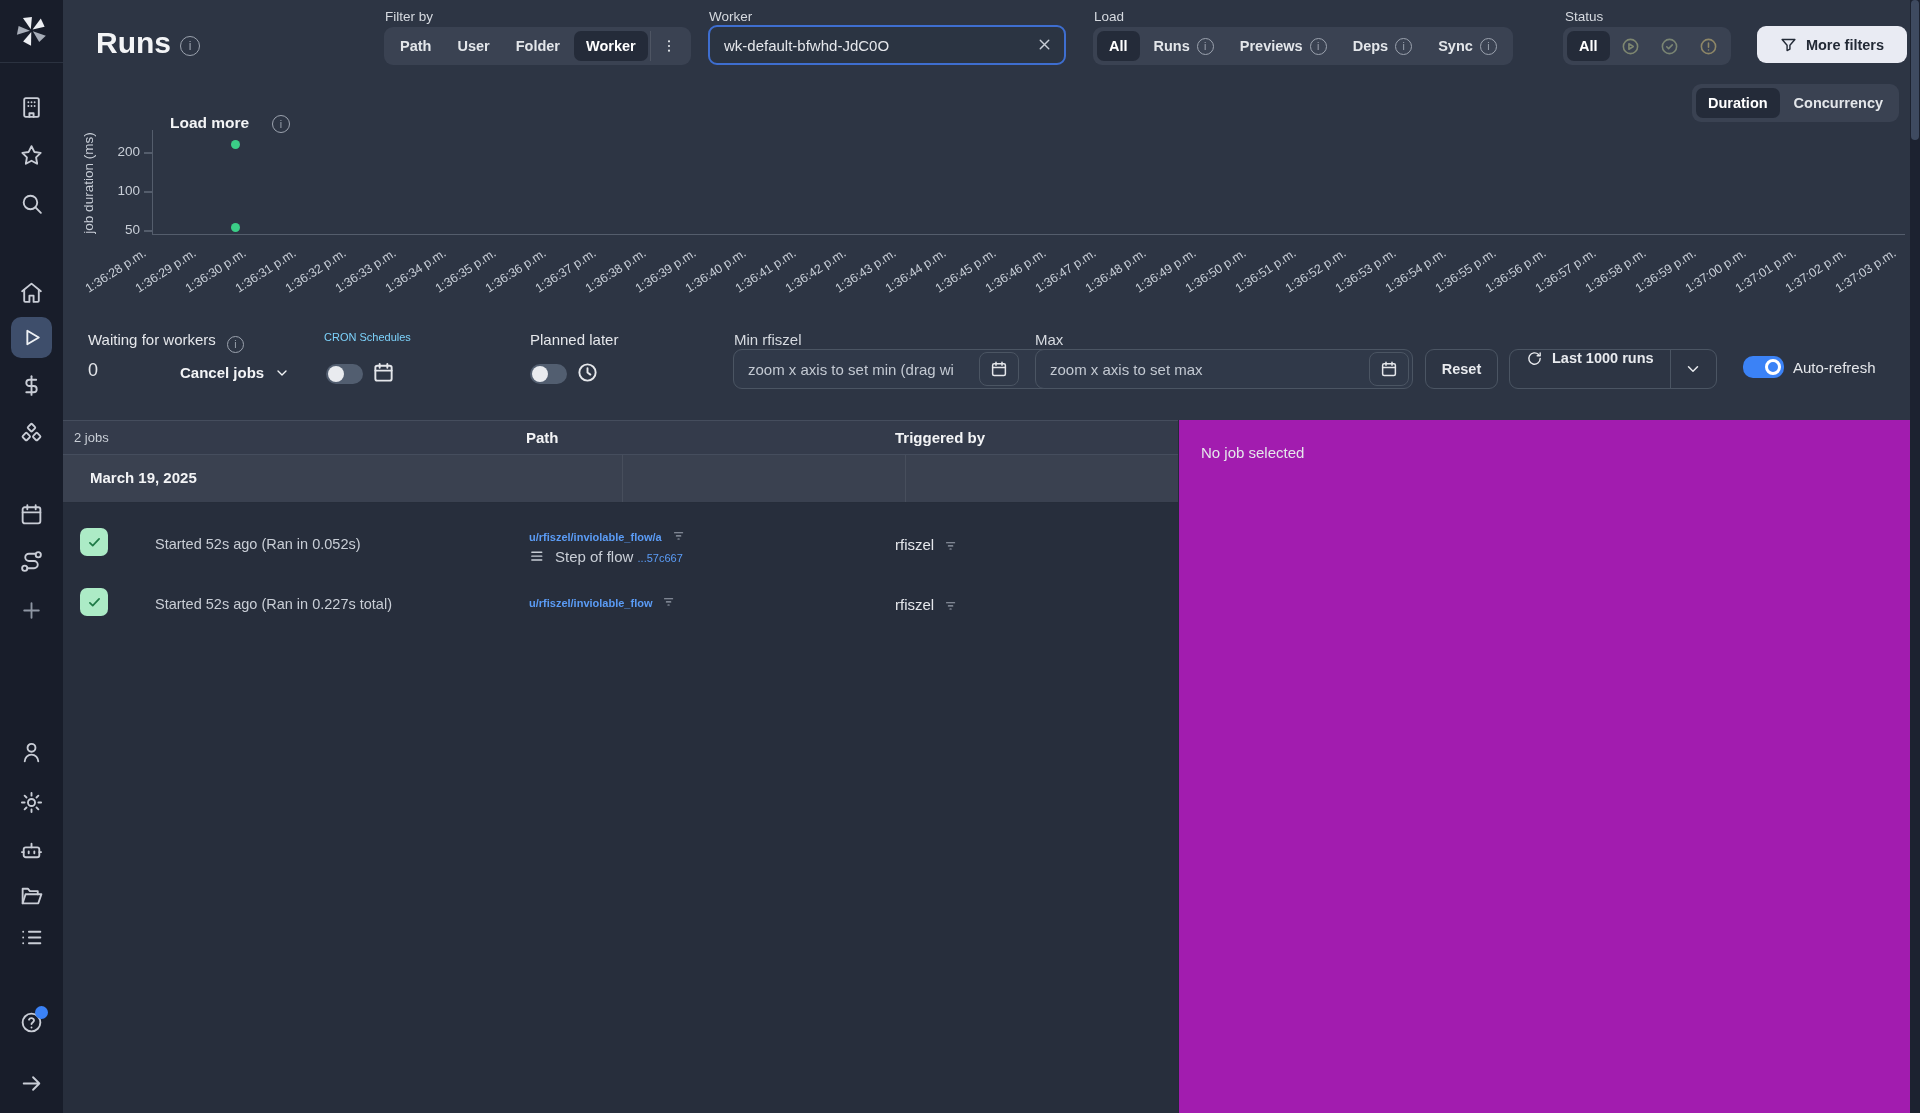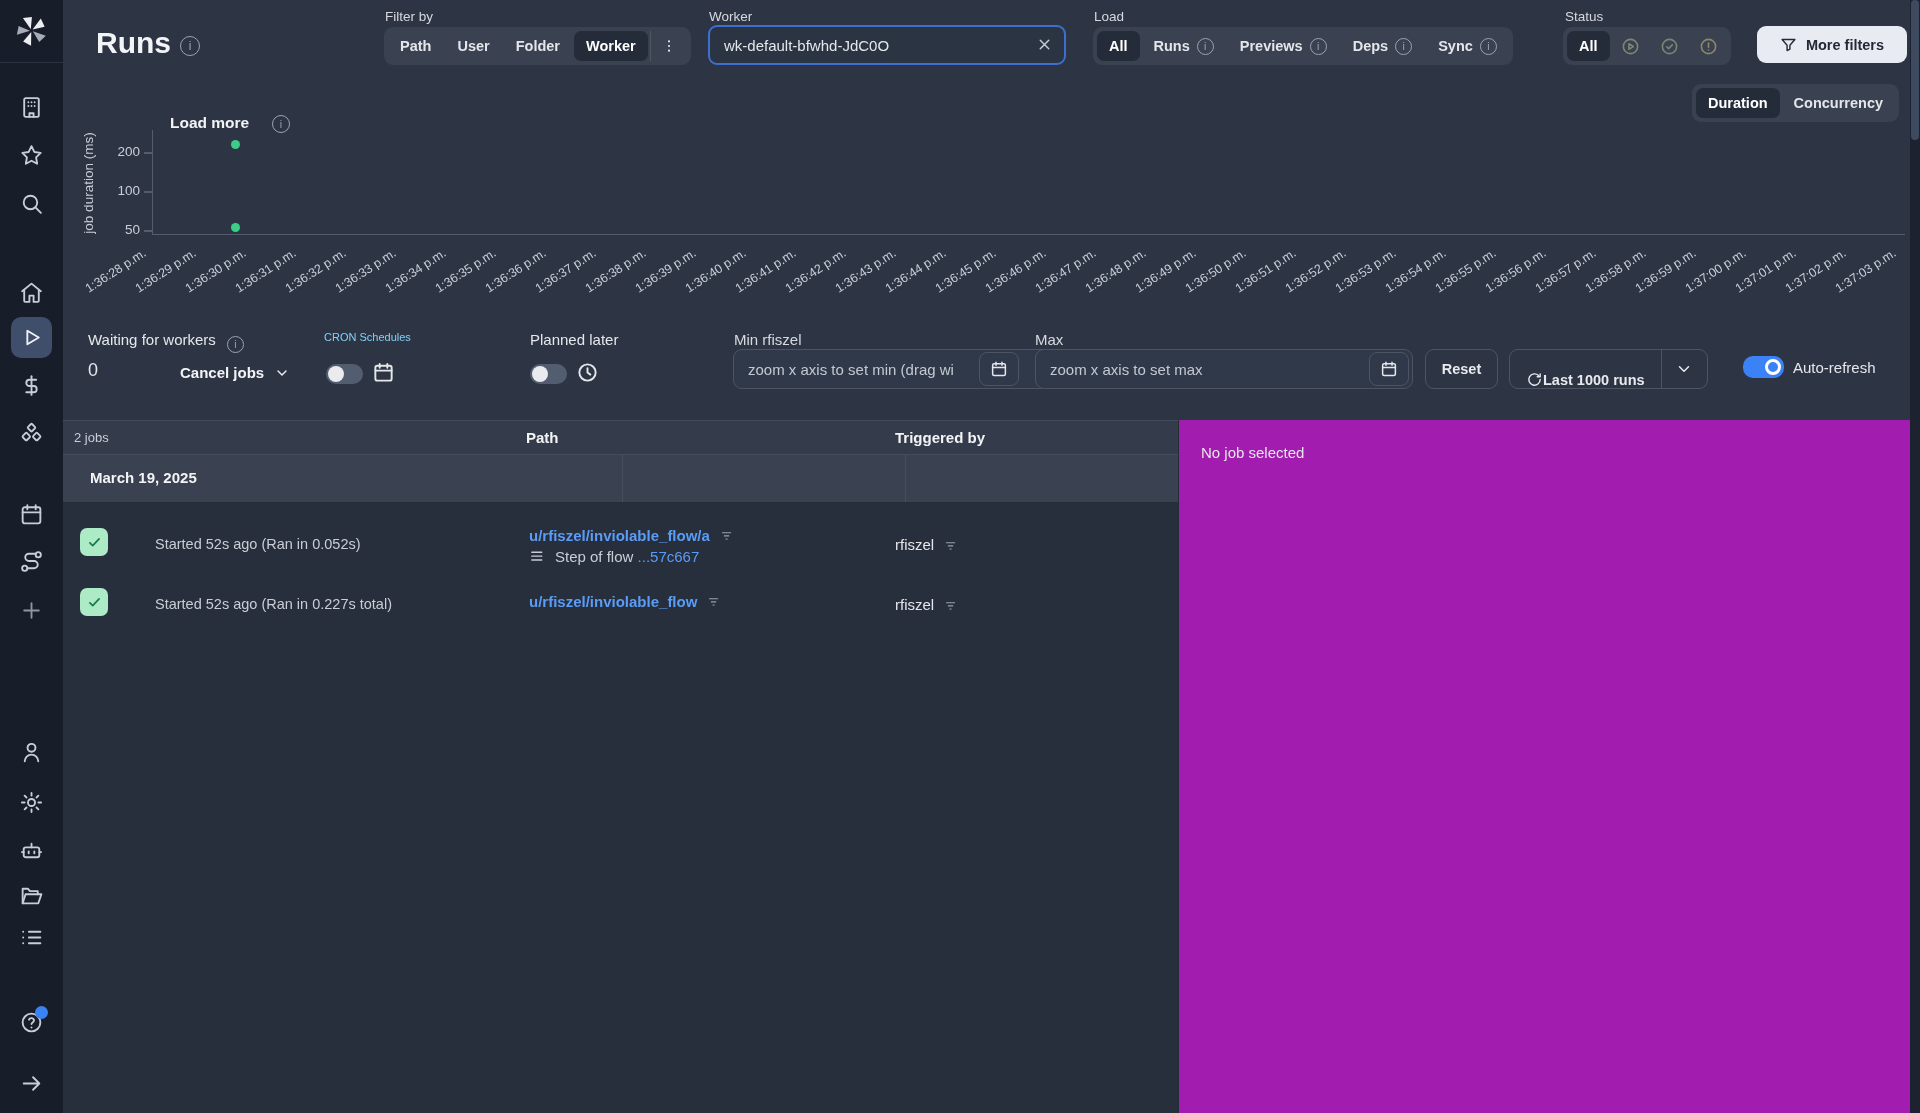--- a/index.html
+++ b/index.html
@@ -364,7 +364,7 @@
   <button class="obtn" style="left:1425px; top:349px; width:73px; height:40px;">Reset</button>
 
   <div class="obtn" style="left:1509px; top:349px; height:40px; display:flex; align-items:center;">
-    <span style="display:flex; align-items:flex-end; padding:0 16px; height:100%; cursor:pointer;">
+    <span style="display:flex; align-items:flex-start; gap:9px; padding:0 16px; height:100%; cursor:pointer;">
       <span class="sico">
           <svg width="17" height="17" viewBox="0 0 24 24">
             <path d="M20 12a8 8 0 1 1-2.3-5.6"></path>

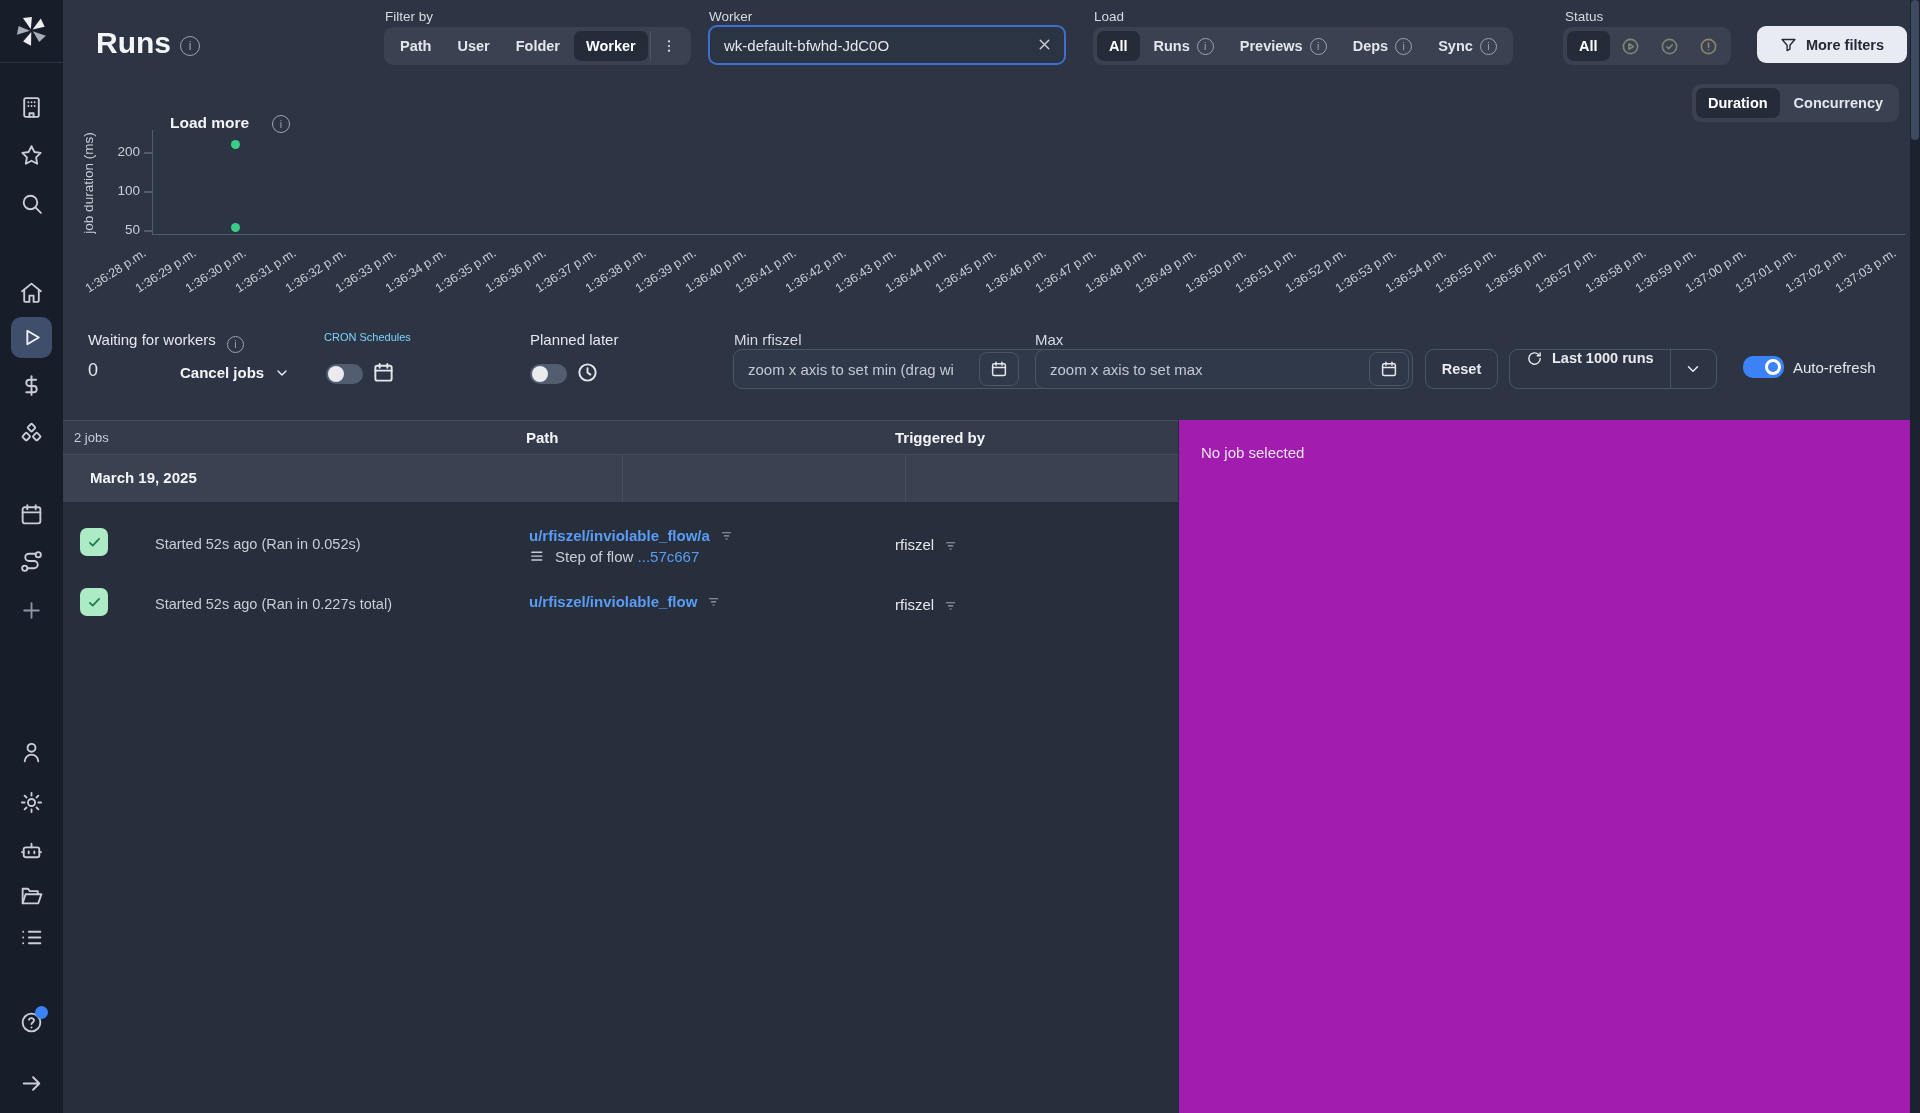--- a/index.html
+++ b/index.html
@@ -58,7 +58,7 @@
   .daterow { position:absolute; left:0; top:35px; width:100%; height:48px; background:#3A4150; border-bottom:1px solid #262D3A; }
   .tbody { position:absolute; left:0; top:83px; width:100%; bottom:0; background:#272E3C; }
   .vline { position:absolute; top:0; width:1px; height:100%; background:rgba(255,255,255,0.07); }
-  .link { color:#5B9CF6; font-weight:600; font-size:15px; text-decoration:none; cursor:pointer; white-space:nowrap; }
+  .link { color:#5B9CF6; font-weight:600; font-size:11px; text-decoration:none; cursor:pointer; white-space:nowrap; }
   .badge { position:absolute; width:28px; height:28px; border-radius:7px; background:#ACEBC6; display:flex; align-items:center; justify-content:center; }
   .started { position:absolute; font-size:14.5px; color:#C9CED6; white-space:nowrap; }
   .filt-ico { display:inline-flex; margin-left:10px; color:#9CA3AF; cursor:pointer; vertical-align:middle; }

